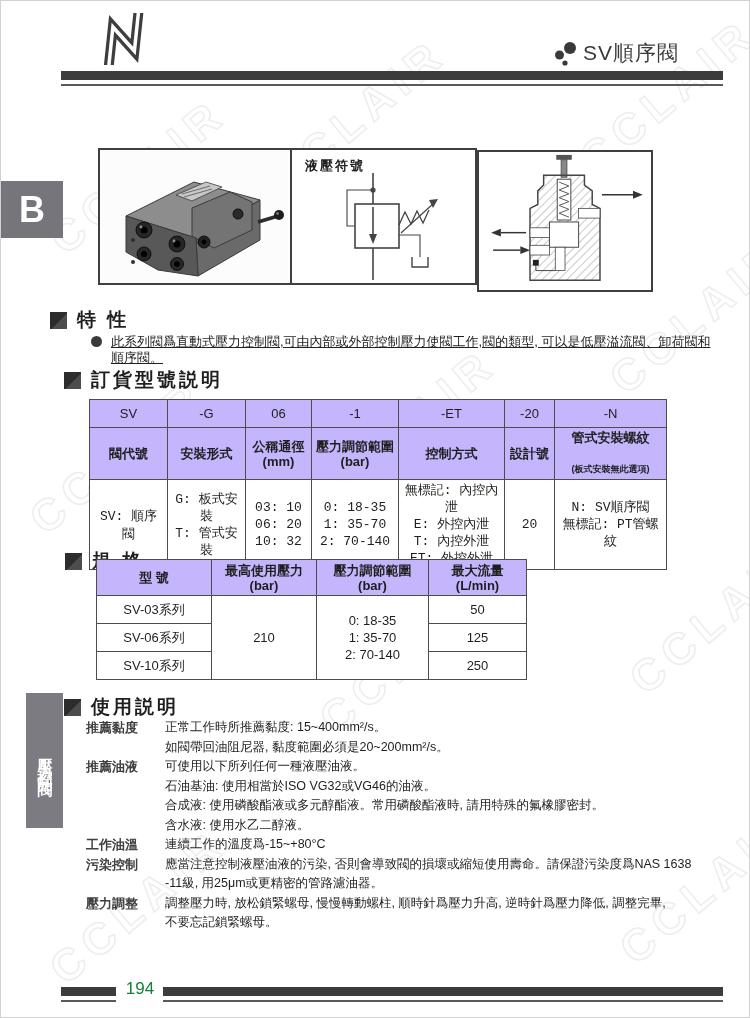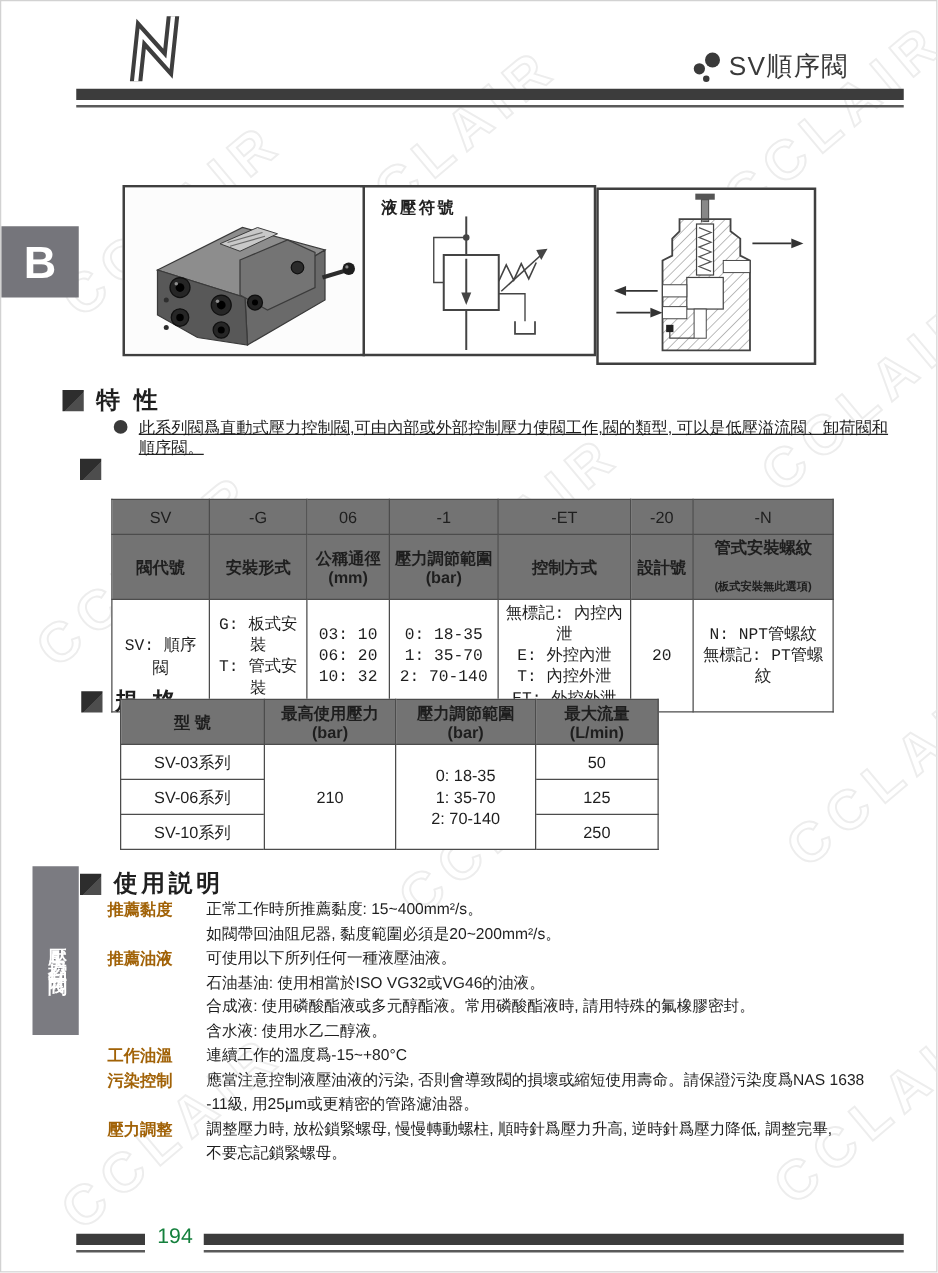--- a/index.html
+++ b/index.html
@@ -192,6 +192,7 @@
 
   <div class="sec-h" style="left:63px; top:366px;">
     <span class="sec-sq"></span>
+    <span class="sec-t">訂貨型號説明</span>
   </div>
   <table class="tbl" style="left:88px; top:398px; width:577px;">
     <colgroup>

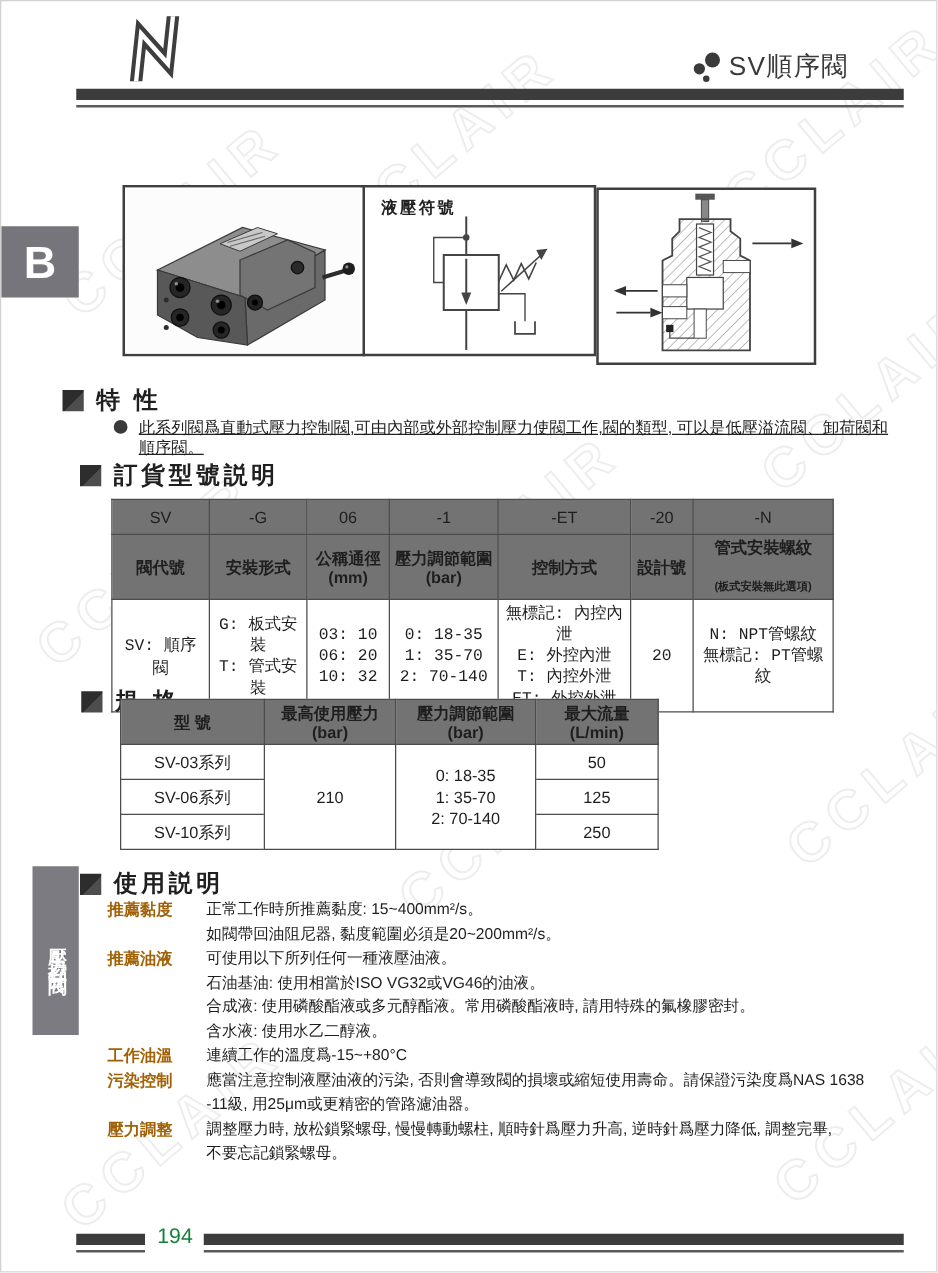--- a/index.html
+++ b/index.html
@@ -48,7 +48,7 @@
   
   table.tbl { position:absolute; border-collapse:collapse; table-layout:fixed; background:#fff; }
   table.tbl td { border:1.5px solid #4c4c4c; font-size:13px; text-align:center; vertical-align:middle; padding:2px 4px; color:#1e1e1e; }
-  td.hd { background:#737373; }
+  td.hd { background:#c4b5fd; }
   .ml { white-space:pre-line; line-height:17px; }
   td.tl { text-align:left; padding-left:9px; }
   .ord-codes td { height:23px; font-size:13px; }

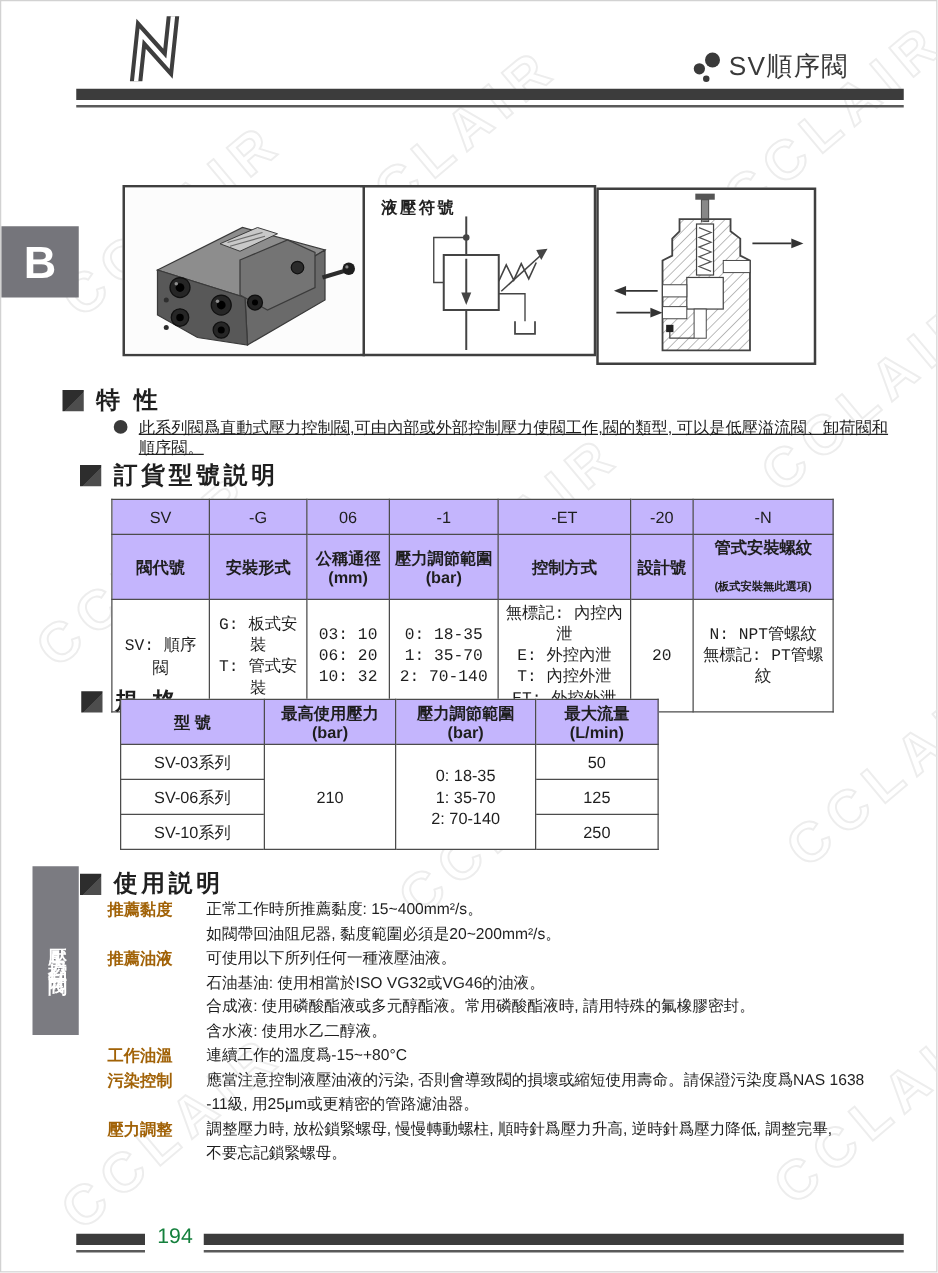--- a/index.html
+++ b/index.html
@@ -243,7 +243,7 @@
 T: 內控外泄
 ET: 外控外泄</td>
       <td>20</td>
-      <td class="ml tl">N: NPT管螺紋
+      <td class="ml tl">N: SV順序閥
 無標記: PT管螺紋</td>
     </tr>
   </tbody>

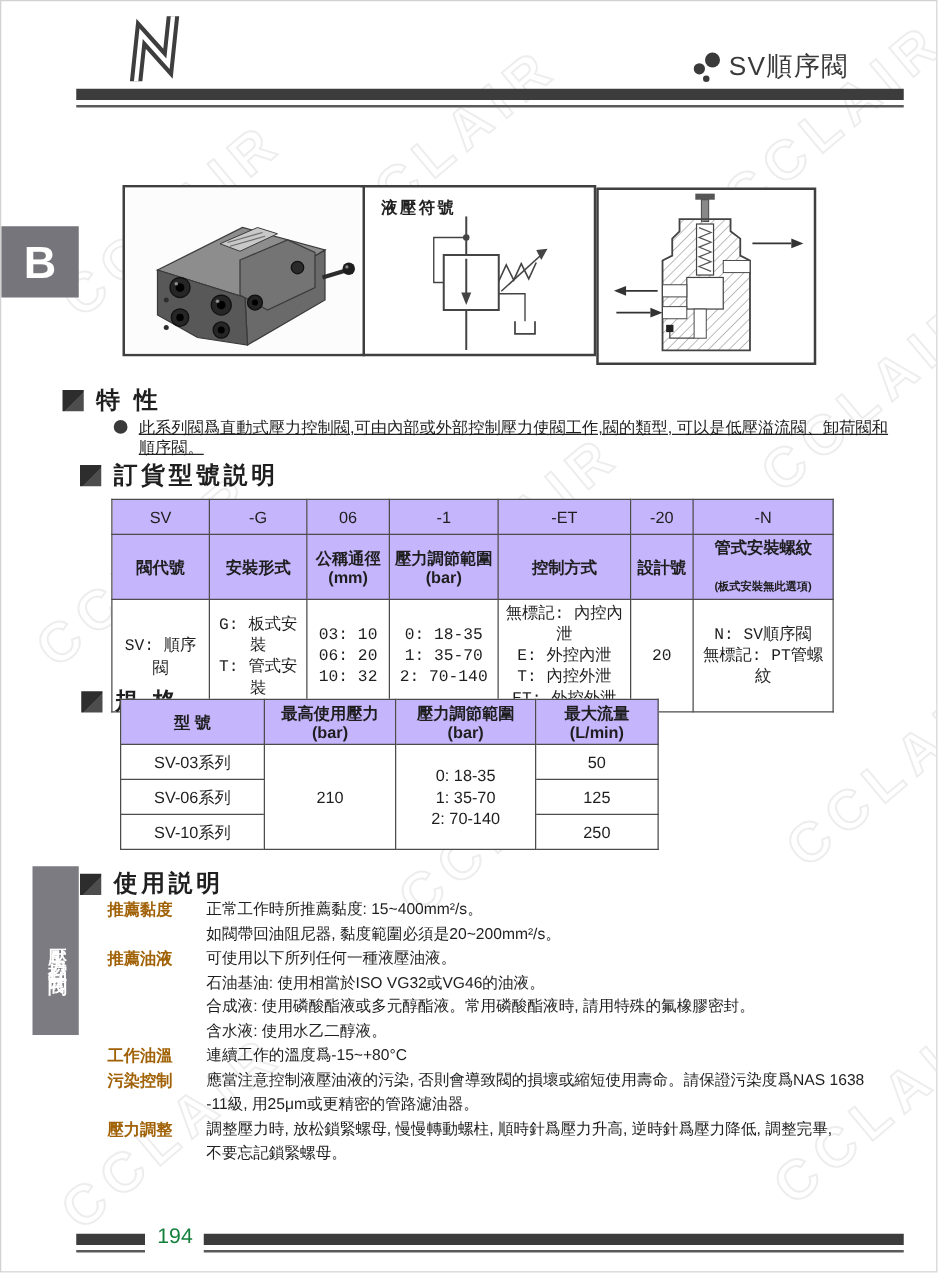--- a/index.html
+++ b/index.html
@@ -60,7 +60,7 @@
   
   .usage { position:absolute; left:85px; top:717px; width:645px; }
   .u-item { display:flex; }
-  .u-label { width:64px; flex:none; font-weight:bold; font-size:13px; line-height:19.5px; color:#a16207; }
+  .u-label { width:64px; flex:none; font-weight:bold; font-size:13px; line-height:19.5px; color:#404040; }
   .u-text { margin-left:15px; font-size:12.5px; line-height:19.5px; white-space:pre-line; color:#1e1e1e; }
   
   .pg-num { position:absolute; left:118px; top:978px; width:42px; text-align:center; font-size:17px; color:#15803d; }

